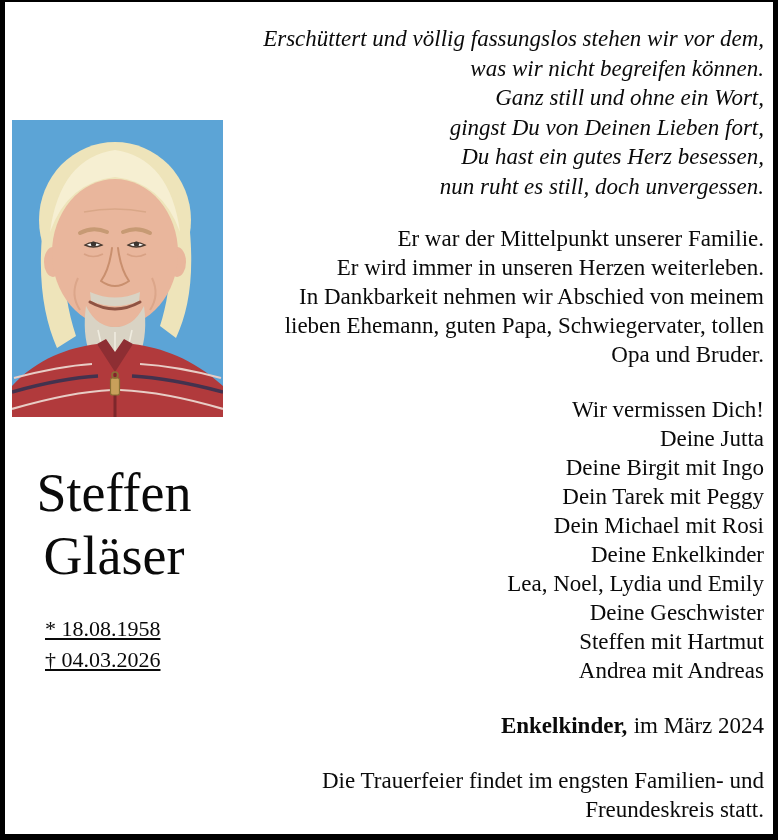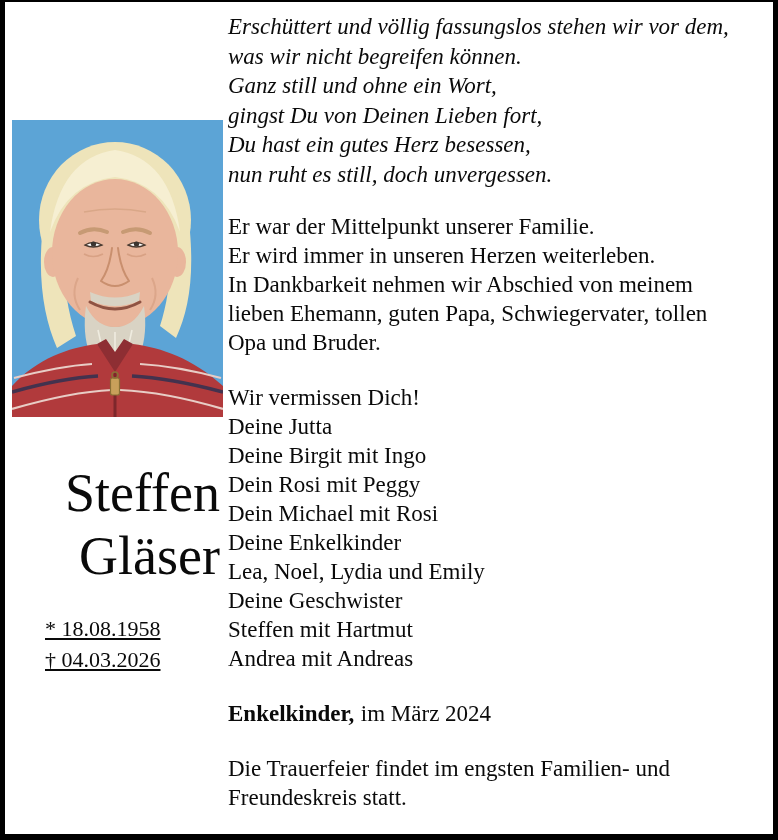--- a/index.html
+++ b/index.html
@@ -57,7 +57,7 @@
     font-size: 23px;
     line-height: 29px;
   }
-  .right-col p { margin: 0; padding: 0; }
+  .right-col p { margin: 12px; padding: 0; text-align: right; }
   .poem {
     font-style: italic;
     line-height: 29.5px;

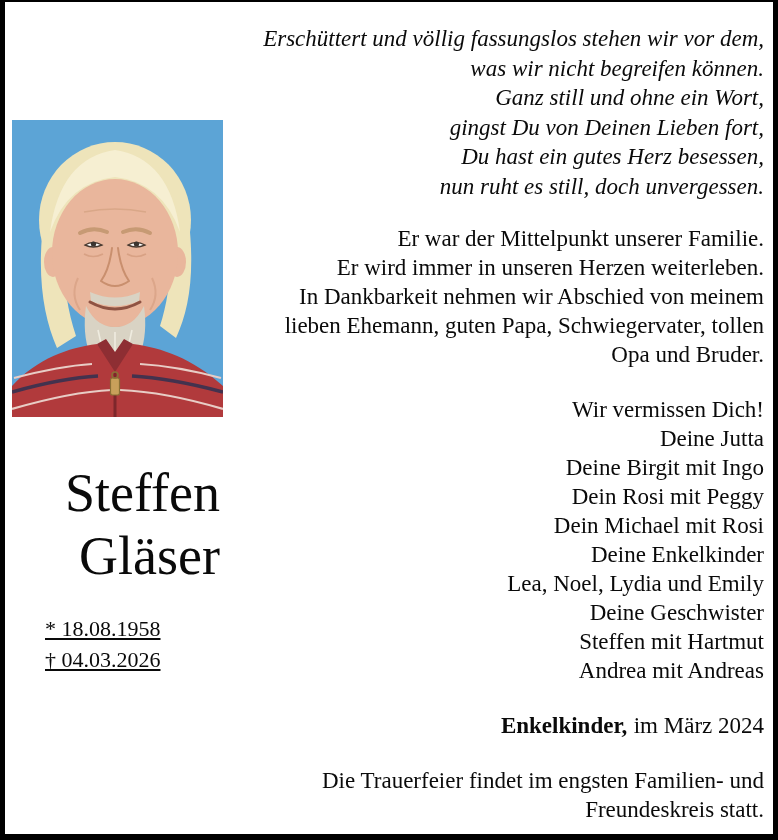--- a/index.html
+++ b/index.html
@@ -34,7 +34,7 @@
     left: 3px;
     top: 460px;
     width: 212px;
-    text-align: right;
+    text-align: center;
     font-size: 54px;
     line-height: 63px;
     white-space: nowrap;

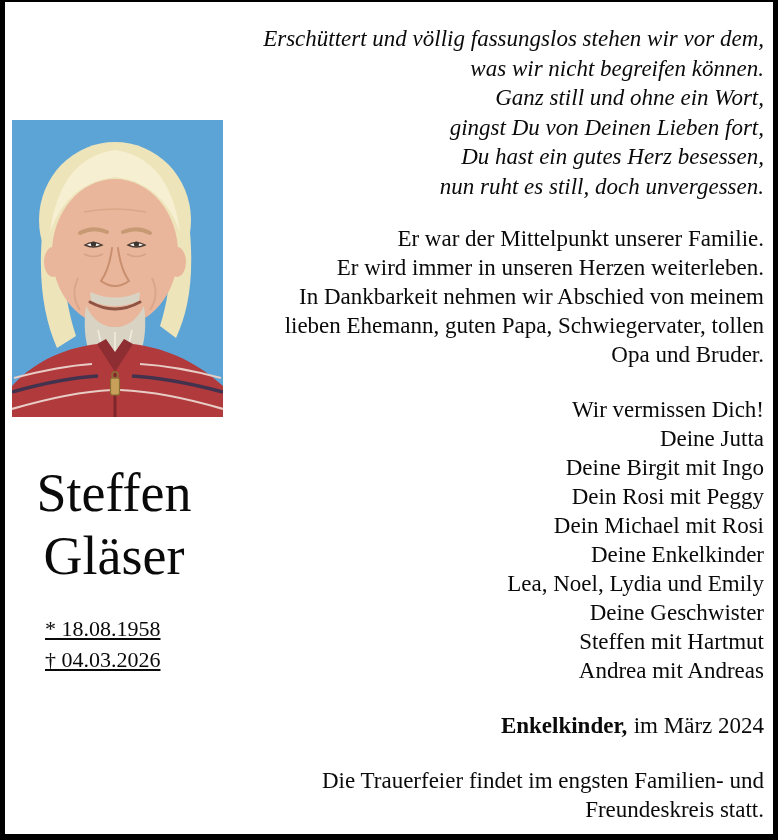--- a/index.html
+++ b/index.html
@@ -165,7 +165,7 @@
       <span class="line" style="display:block">Wir vermissen Dich!</span>
       <span class="line bold-line" style="display:block">Deine Jutta</span>
       <span class="line bold-line" style="display:block">Deine Birgit mit Ingo</span>
-      <span class="line bold-line" style="display:block">Dein Rosi mit Peggy</span>
+      <span class="line bold-line" style="display:block">Dein Tarek mit Peggy</span>
       <span class="line bold-line" style="display:block">Dein Michael mit Rosi</span>
       <span class="line bold-line" style="display:block">Deine Enkelkinder</span>
       <span class="line bold-line" style="display:block">Lea, Noel, Lydia und Emily</span>

